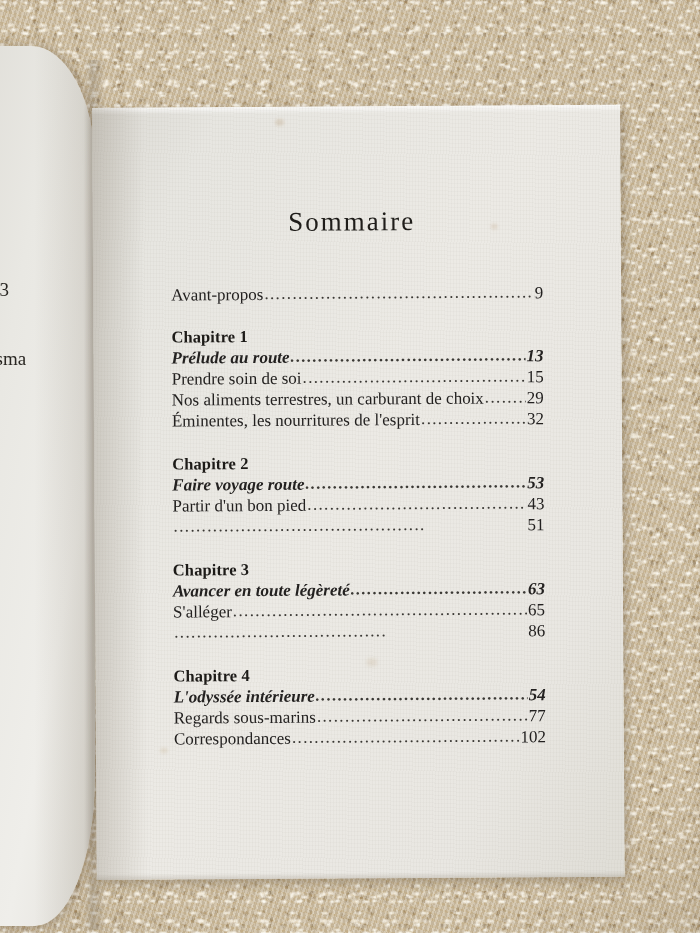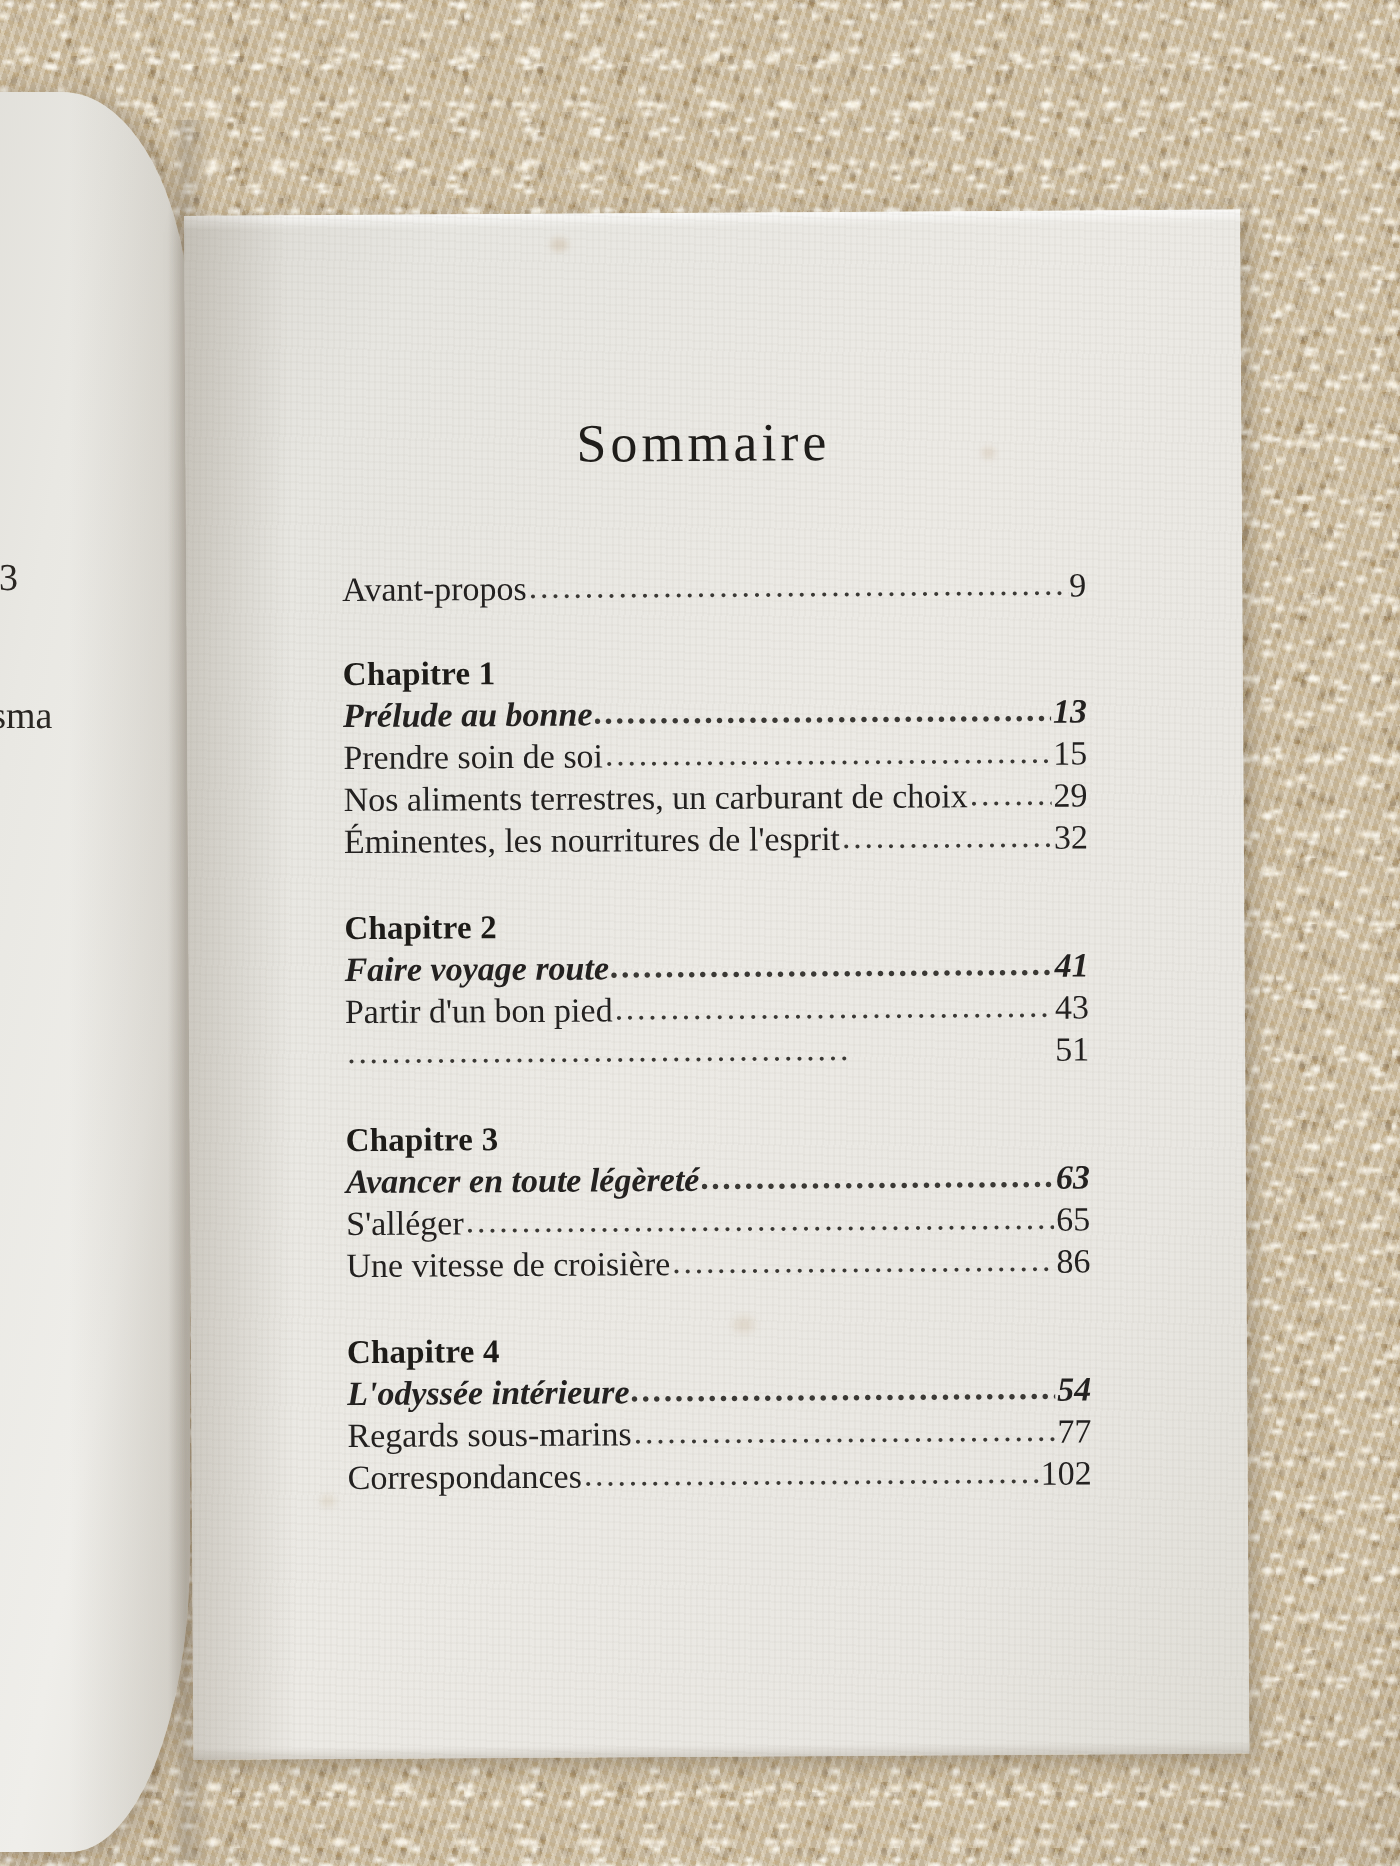--- a/index.html
+++ b/index.html
@@ -261,7 +261,7 @@
       <div class="toc-group group-top-gap">
         <div class="chap-label">Chapitre 1</div>
         <div class="toc-line major">
-          <span class="lbl">Prélude au bonne</span>
+          <span class="lbl">Prélude au route</span>
           <span class="dots">.........................................................</span>
           <span class="pg">13</span>
         </div>

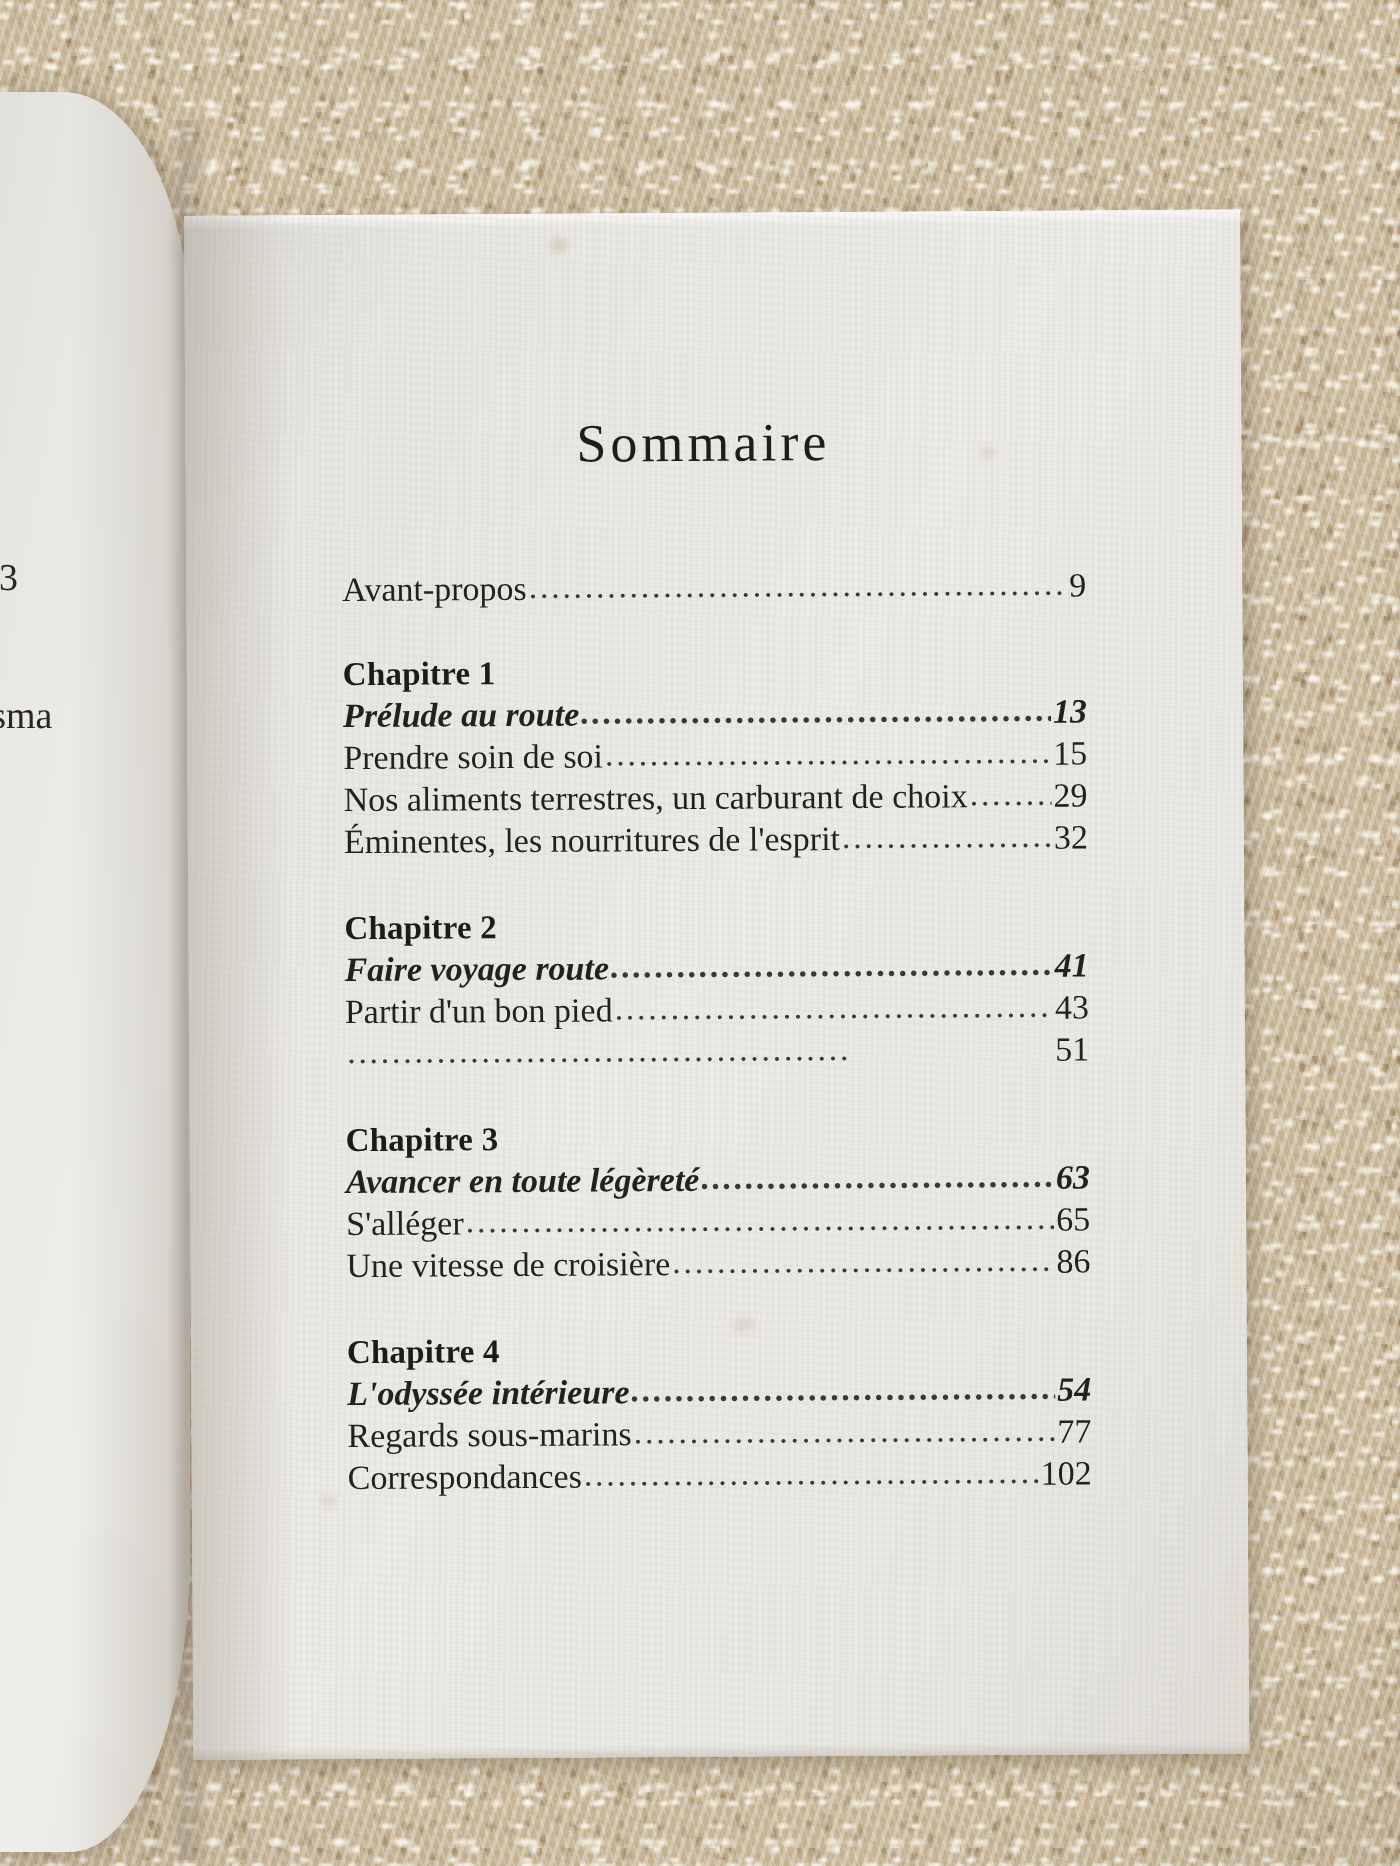--- a/index.html
+++ b/index.html
@@ -287,7 +287,7 @@
         <div class="toc-line major">
           <span class="lbl">Faire voyage route</span>
           <span class="dots">.........................................................</span>
-          <span class="pg">41</span>
+          <span class="pg">53</span>
         </div>
         <div class="toc-line">
           <span class="lbl">Partir d'un bon pied</span>

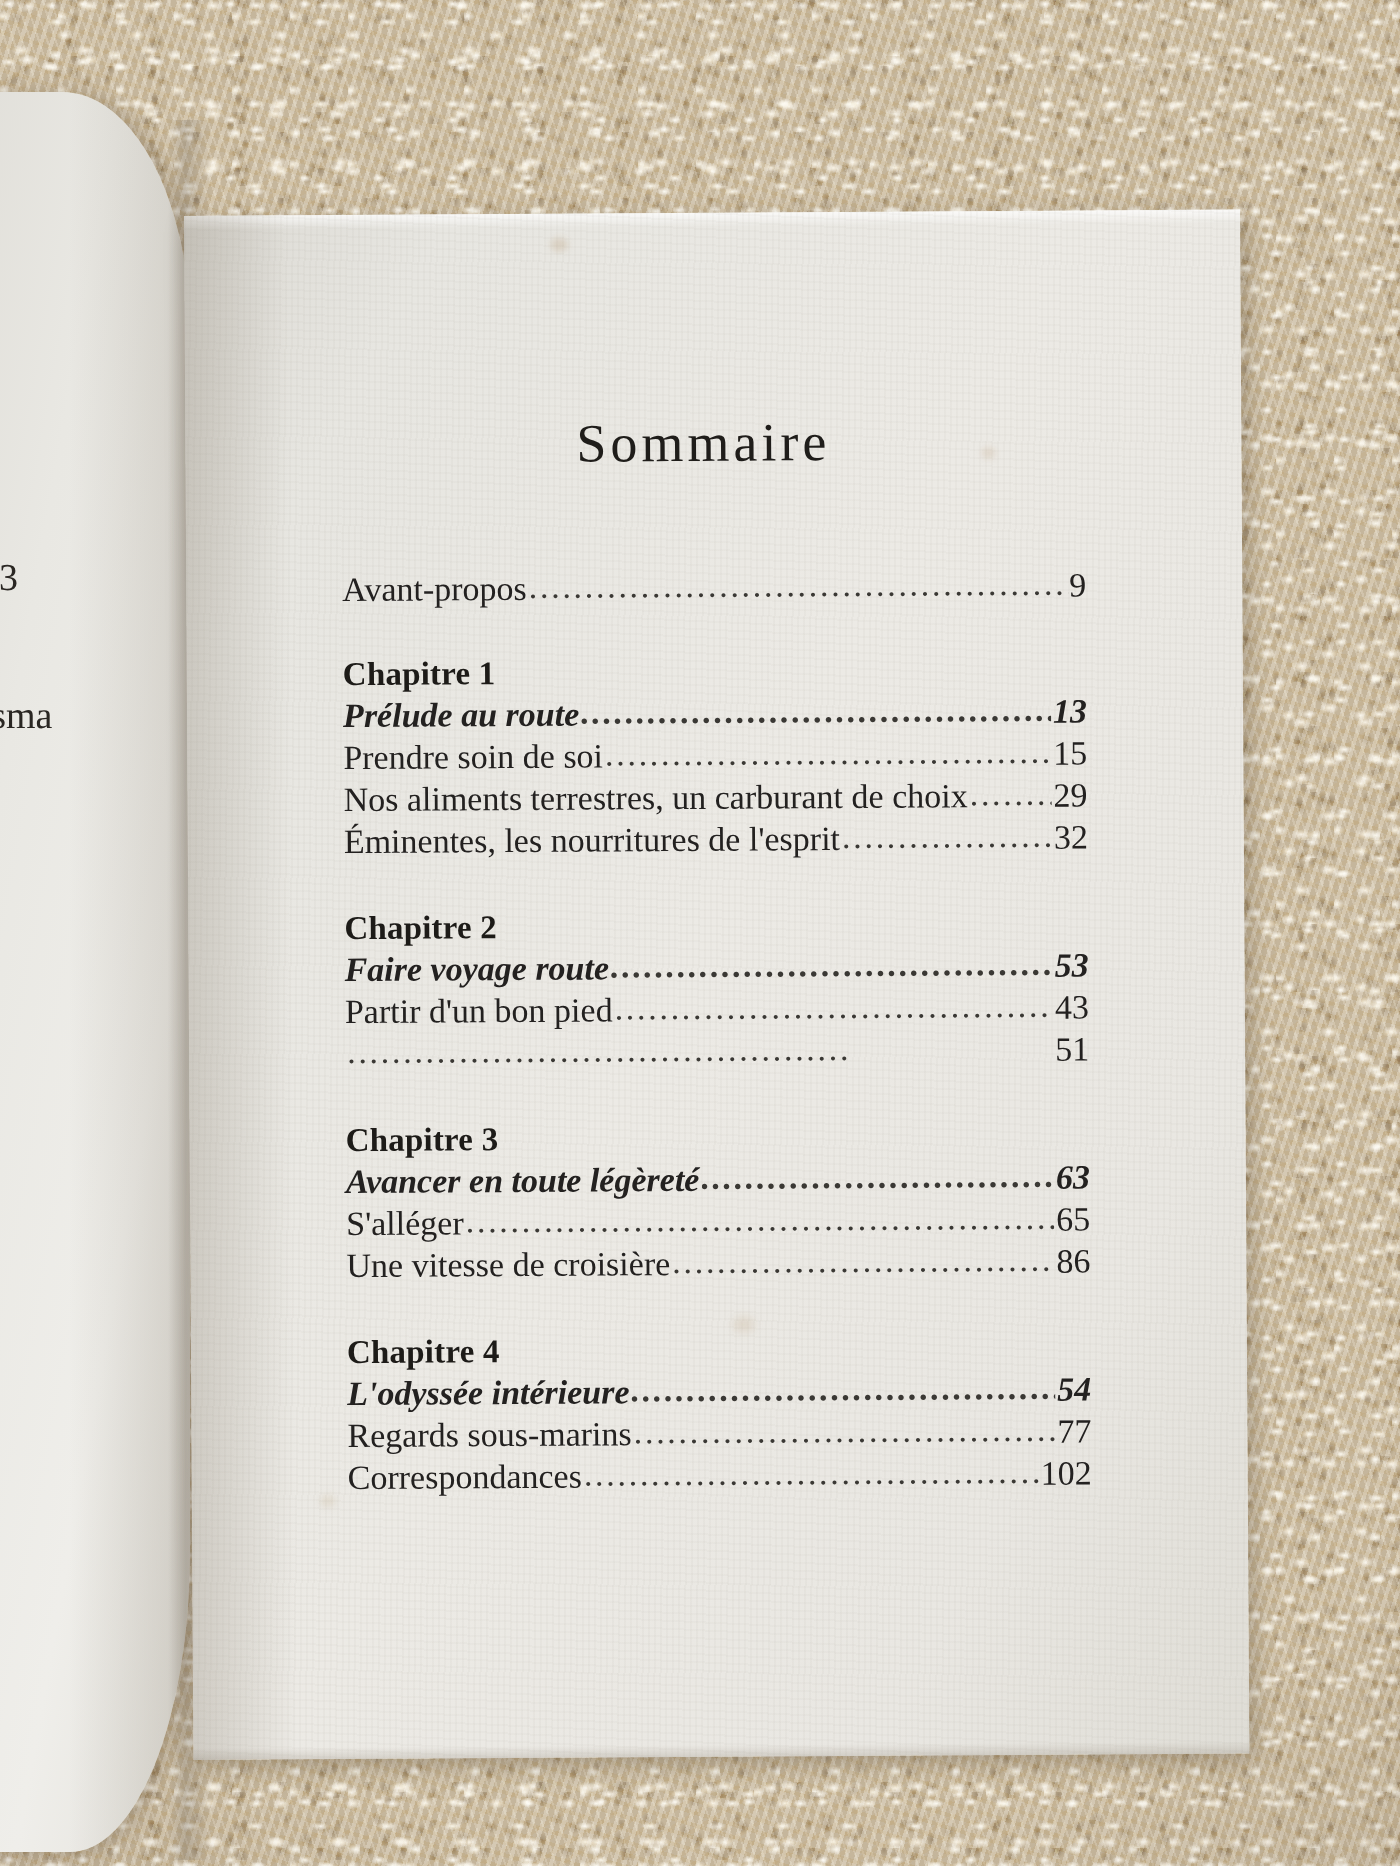--- a/index.html
+++ b/index.html
@@ -313,7 +313,6 @@
           <span class="pg">65</span>
         </div>
         <div class="toc-line">
-          <span class="lbl">Une vitesse de croisière</span>
           <span class="dots">......................................</span>
           <span class="pg">86</span>
         </div>

